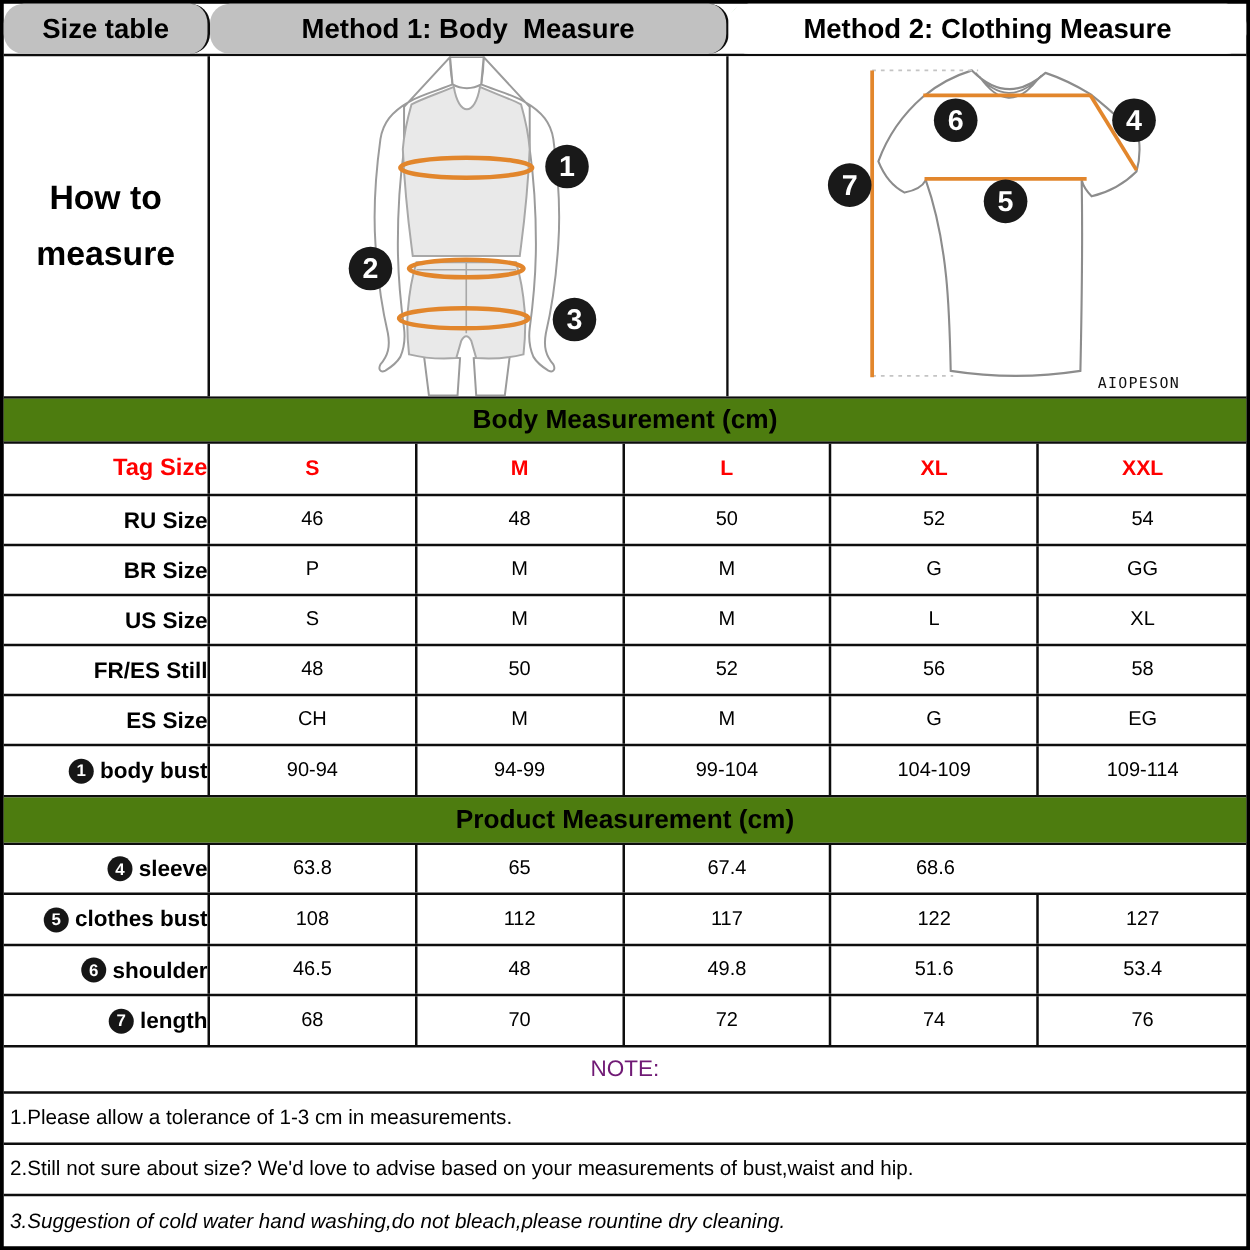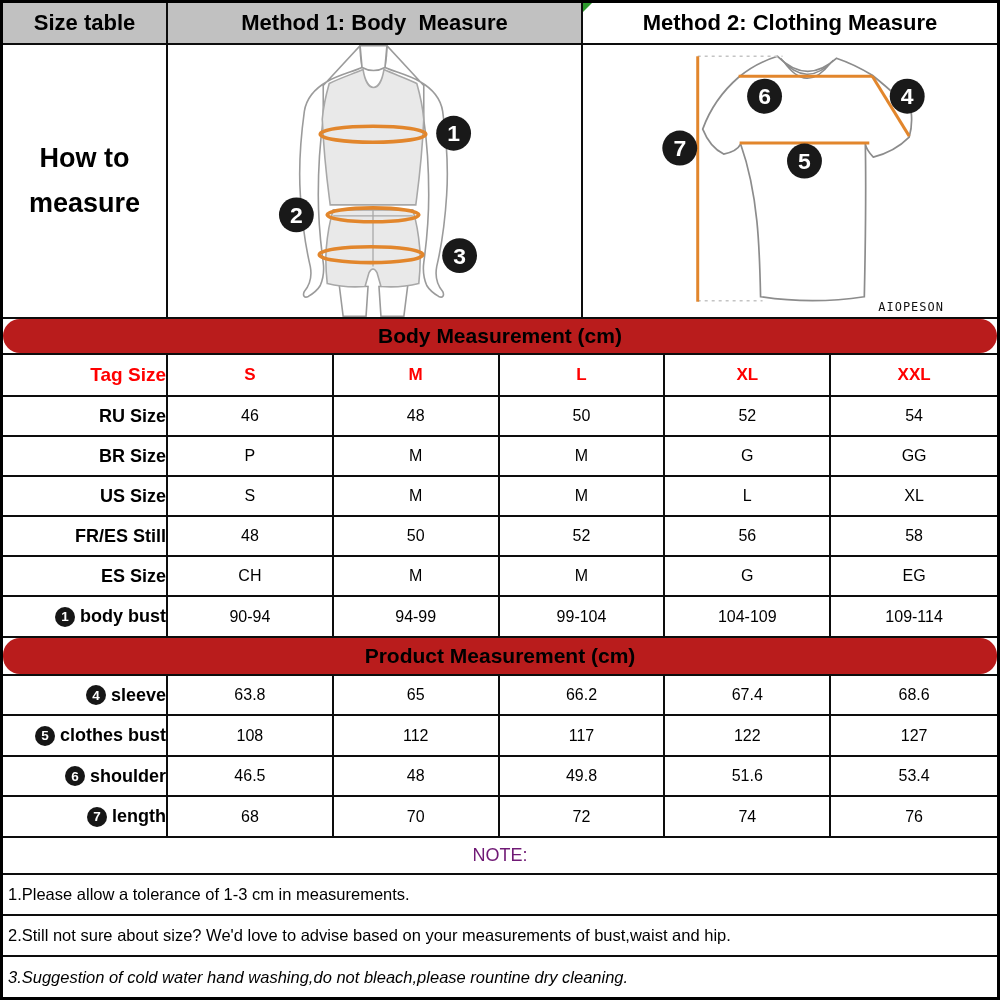--- a/index.html
+++ b/index.html
@@ -13,7 +13,7 @@
   .grid3{display:grid;grid-template-columns:165px 415px 1fr;width:100%;}
   .cell{box-sizing:border-box;display:flex;align-items:center;justify-content:center;overflow:hidden;}
   .vline{border-right:2px solid #0d0d0d;}
-  .hdr{background:#c1c1c1;font-weight:bold;font-size:22px;}
+  .hdr{background:#c1c1c1;font-weight:bold;font-size:22px;border-radius:16px;}
   .band{background:#b91c1c;font-weight:bold;font-size:21px;justify-content:center;align-items:center;display:flex;width:100%;border-radius:17px;}
   .wsp{white-space:pre;}
   .howto{font-weight:bold;font-size:27px;text-align:center;line-height:1.65;}

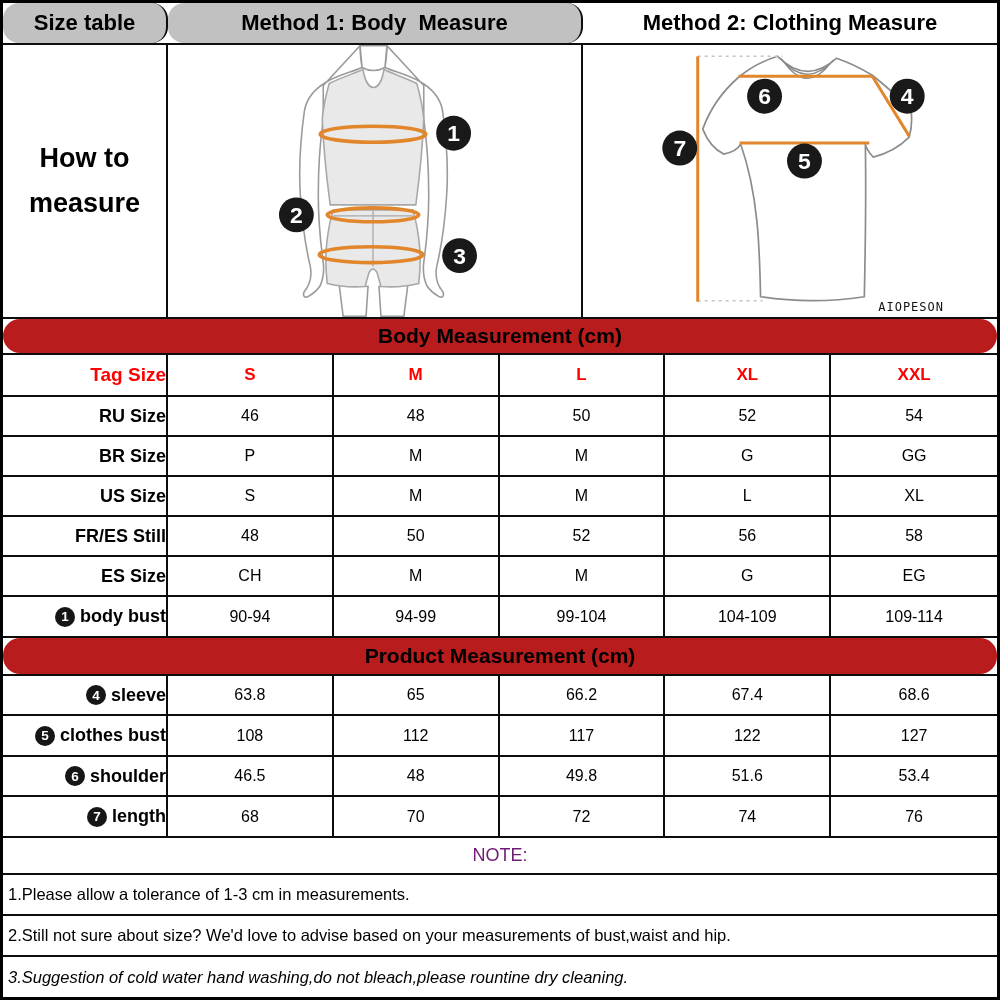--- a/index.html
+++ b/index.html
@@ -14,7 +14,7 @@
   .cell{box-sizing:border-box;display:flex;align-items:center;justify-content:center;overflow:hidden;}
   .vline{border-right:2px solid #0d0d0d;}
   .hdr{background:#c1c1c1;font-weight:bold;font-size:22px;border-radius:16px;}
-  .band{background:#b91c1c;font-weight:bold;font-size:21px;justify-content:center;align-items:center;display:flex;width:100%;border-radius:17px;}
+  .band{background:#4d7c0f;font-weight:bold;font-size:21px;justify-content:center;align-items:center;display:flex;width:100%;}
   .wsp{white-space:pre;}
   .howto{font-weight:bold;font-size:27px;text-align:center;line-height:1.65;}
   .label-cell{justify-content:flex-end;padding-left:5px;font-weight:bold;font-size:18px;gap:5px;}

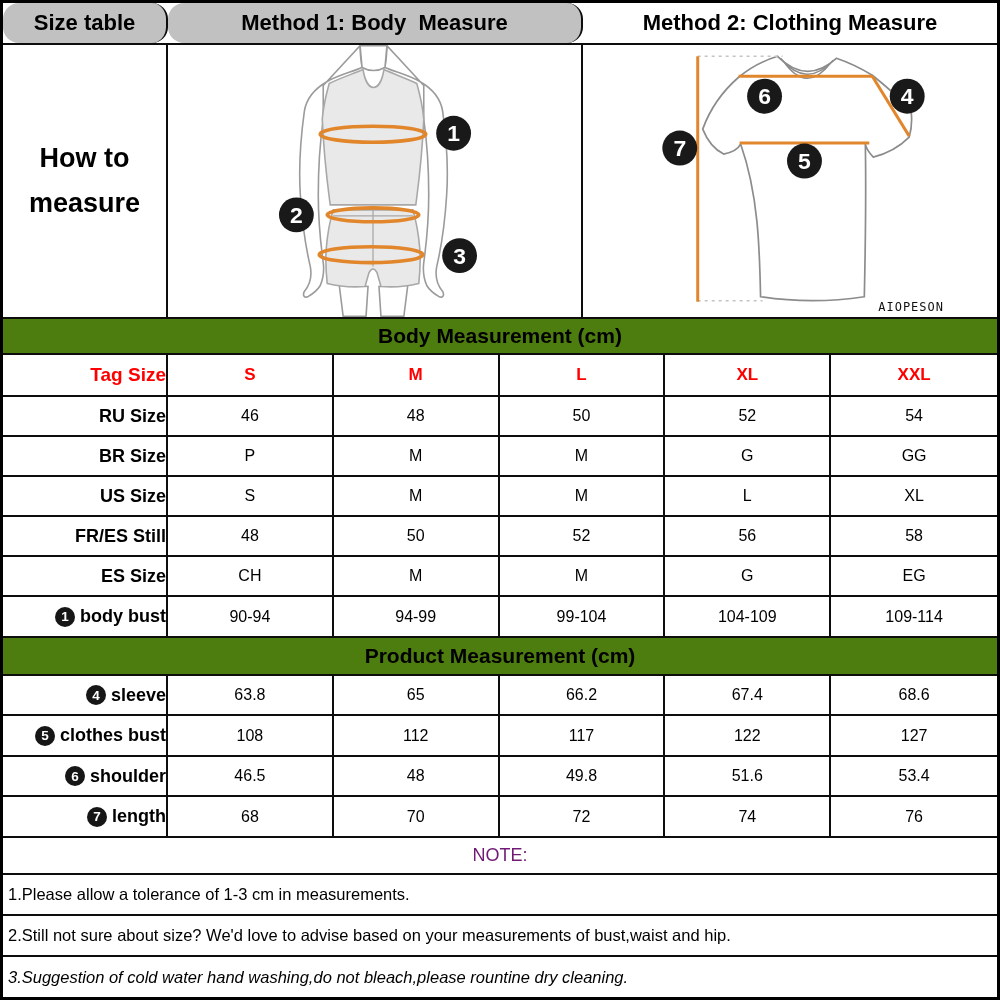--- a/index.html
+++ b/index.html
@@ -253,7 +253,6 @@
         </div>
         <div class="cell value-cell vline">63.8</div>
         <div class="cell value-cell vline">65</div>
-        <div class="cell value-cell vline">66.2</div>
         <div class="cell value-cell vline">67.4</div>
         <div class="cell value-cell">68.6</div>
       </div>

